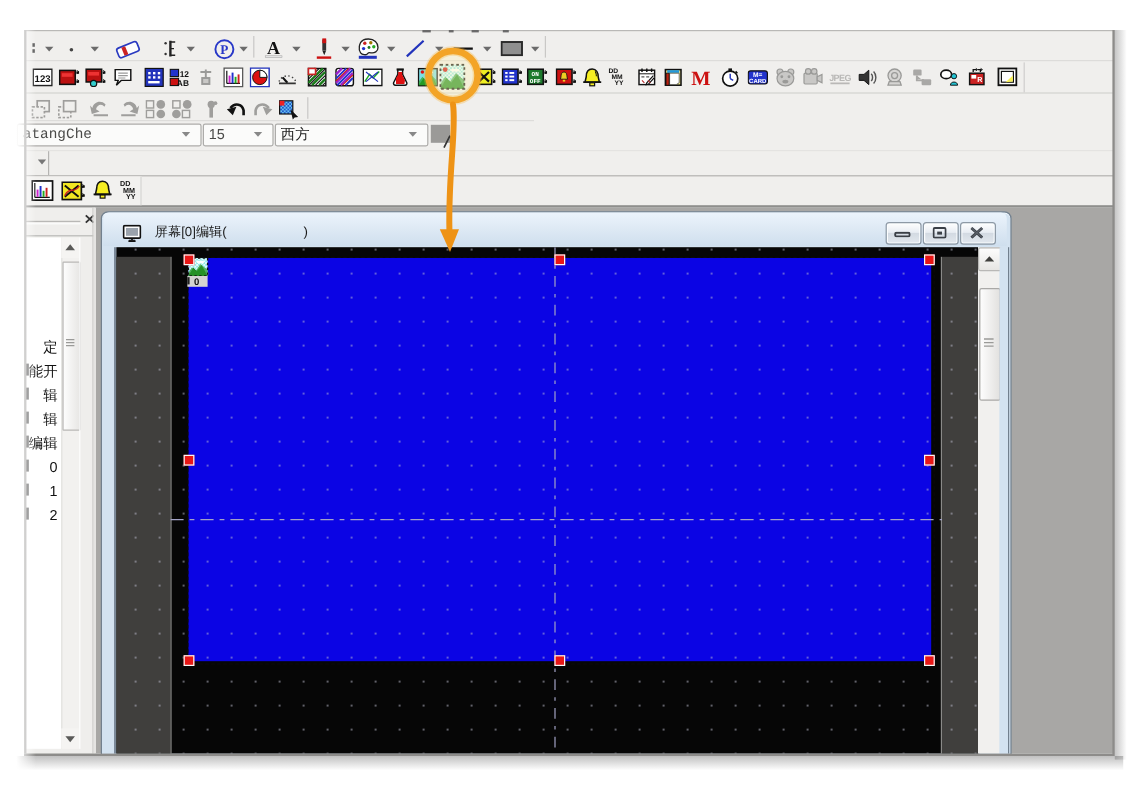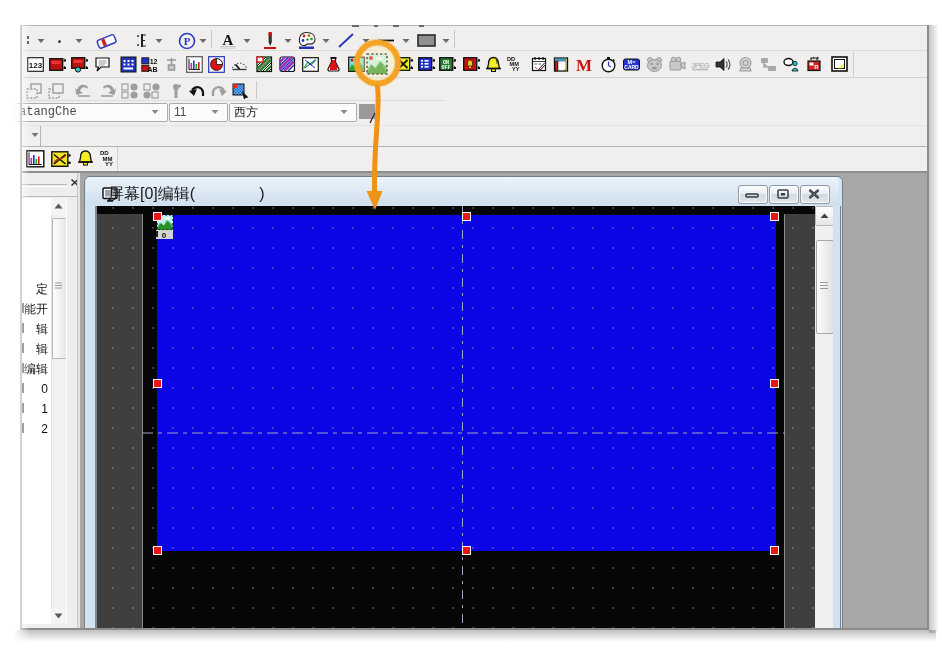--- a/index.html
+++ b/index.html
@@ -431,7 +431,7 @@
     <path d="M0.5 1 L7.5 1 L4 5 Z" fill="#888"></path>
   </svg>
 <div class="a" style="left:169px;top:103px;width:57px;height:17px;background:#fbfbfa;border:1px solid #adacaa;border-radius:2px;"></div>
-<div class="a" style="left:174px;top:104px;width:39px;height:15px;font-family:'Liberation Sans';font-size:12px;color:#4a4a48;line-height:16px;overflow:hidden">11</div>
+<div class="a" style="left:174px;top:104px;width:39px;height:15px;font-family:'Liberation Sans';font-size:12px;color:#4a4a48;line-height:16px;overflow:hidden">15</div>
 <svg class="a" style="left:211px;top:108.5px;" width="8" height="6" viewBox="0 0 8 6">
     <path d="M0.5 1 L7.5 1 L4 5 Z" fill="#888"></path>
   </svg>

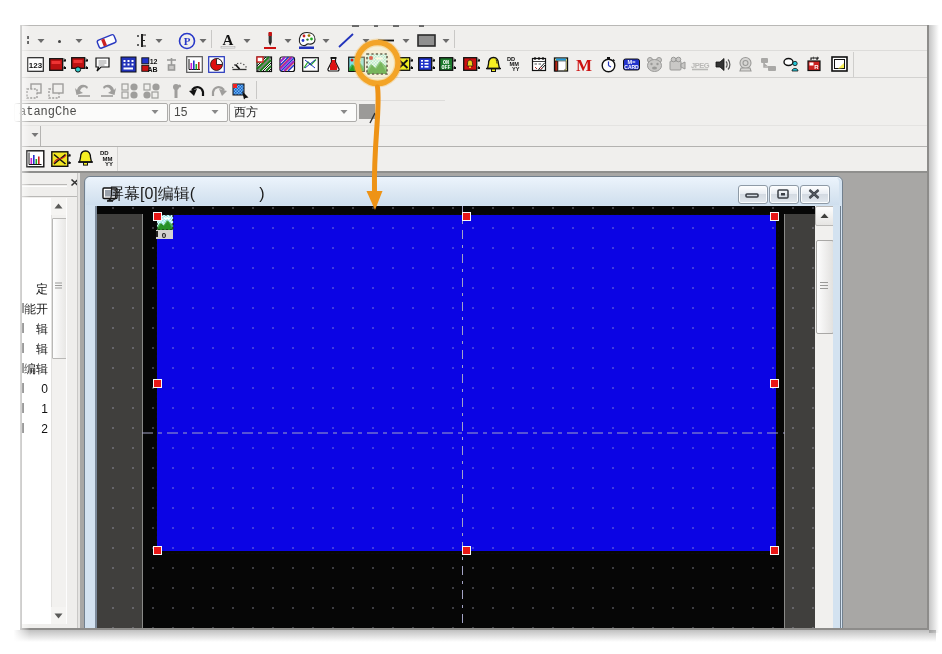--- a/index.html
+++ b/index.html
@@ -527,7 +527,7 @@
 <path d="M8 11.5 L8 13 M5 14 H11" stroke="#111" stroke-width="1.4"></path>
 <path d="M5.5 13.2 L10.5 13.2" stroke="#111" stroke-width="1"></path>
   </svg>
-<div class="a" style="left:108px;top:186px;width:240px;height:16px;font-family:'Liberation Sans',sans-serif;font-size:16px;color:#1a1a1a;line-height:16px;">屏幕[0]编辑(<span style="display:inline-block;width:64px"></span>)</div>
+<div class="a" style="left:129px;top:186px;width:240px;height:16px;font-family:'Liberation Sans',sans-serif;font-size:11px;color:#1a1a1a;line-height:16px;">屏幕[0]编辑(<span style="display:inline-block;width:64px"></span>)</div>
 <div class="a" style="left:738px;top:185px;width:28px;height:17px;background:linear-gradient(180deg,#fefefe,#e8edf3 45%,#d3dae2 50%,#e2e8ee);border:1px solid #8e9aa6;border-radius:3px;box-shadow:inset 0 0 0 1px #fbfdfe;"></div>
 <svg class="a" style="left:745px;top:193px" width="14" height="5" viewBox="0 0 14 5">
     <rect x="1" y="1" width="12" height="3" rx="1" fill="none" stroke="#3a3f46" stroke-width="1.6"></rect>

